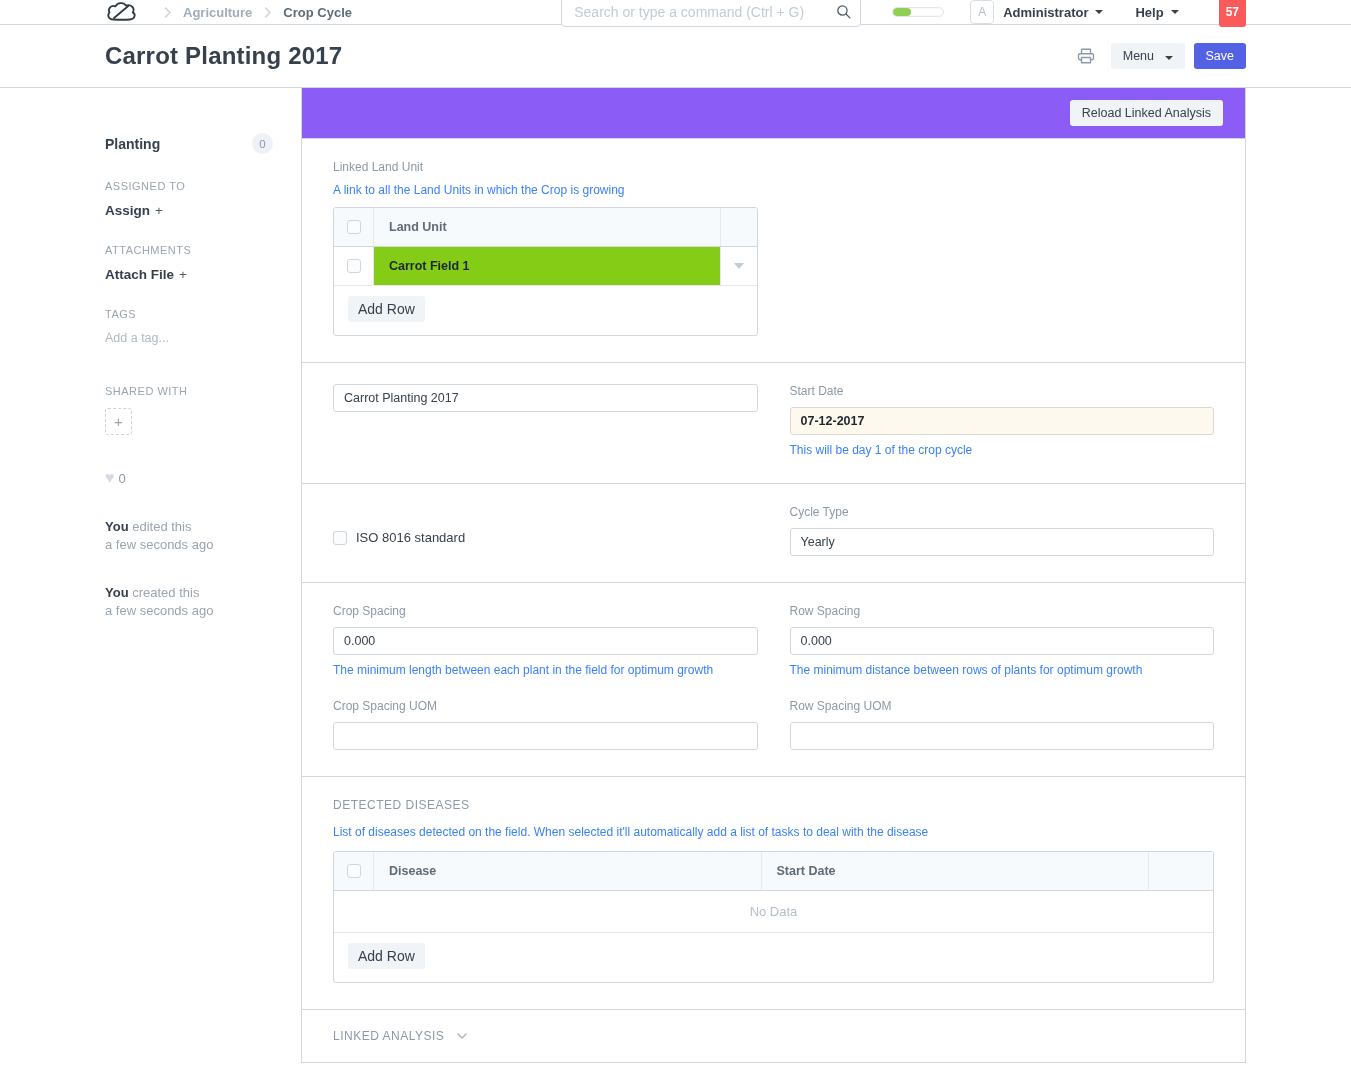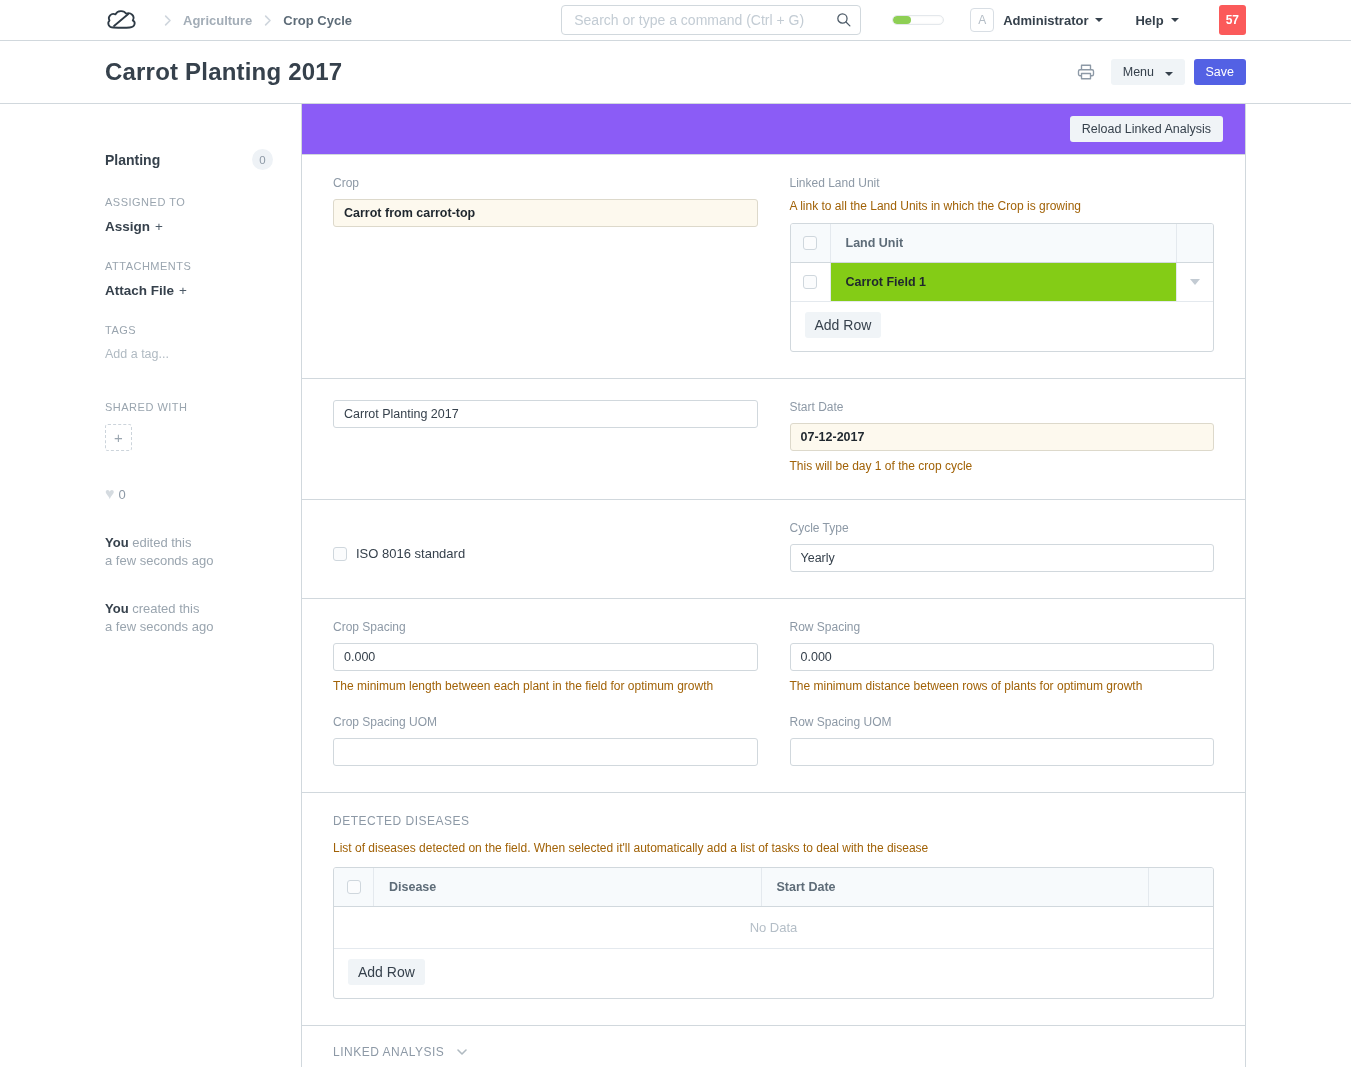--- a/index.html
+++ b/index.html
@@ -8,7 +8,7 @@
   .container { width: 1141px; margin: 0 auto; }
 
   
-  .navbar { height: 41px; border-bottom: 1px solid #d1d8dd; background: #fff; }
+  .navbar { height: 25px; border-bottom: 1px solid #d1d8dd; background: #fff; }
   .nav-inner { display: flex; align-items: center; height: 100%; }
   .logo { display: flex; align-items: center; margin-right: 14px; cursor: pointer; }
   .crumb-sep { display: flex; align-items: center; margin: 0 8px; }

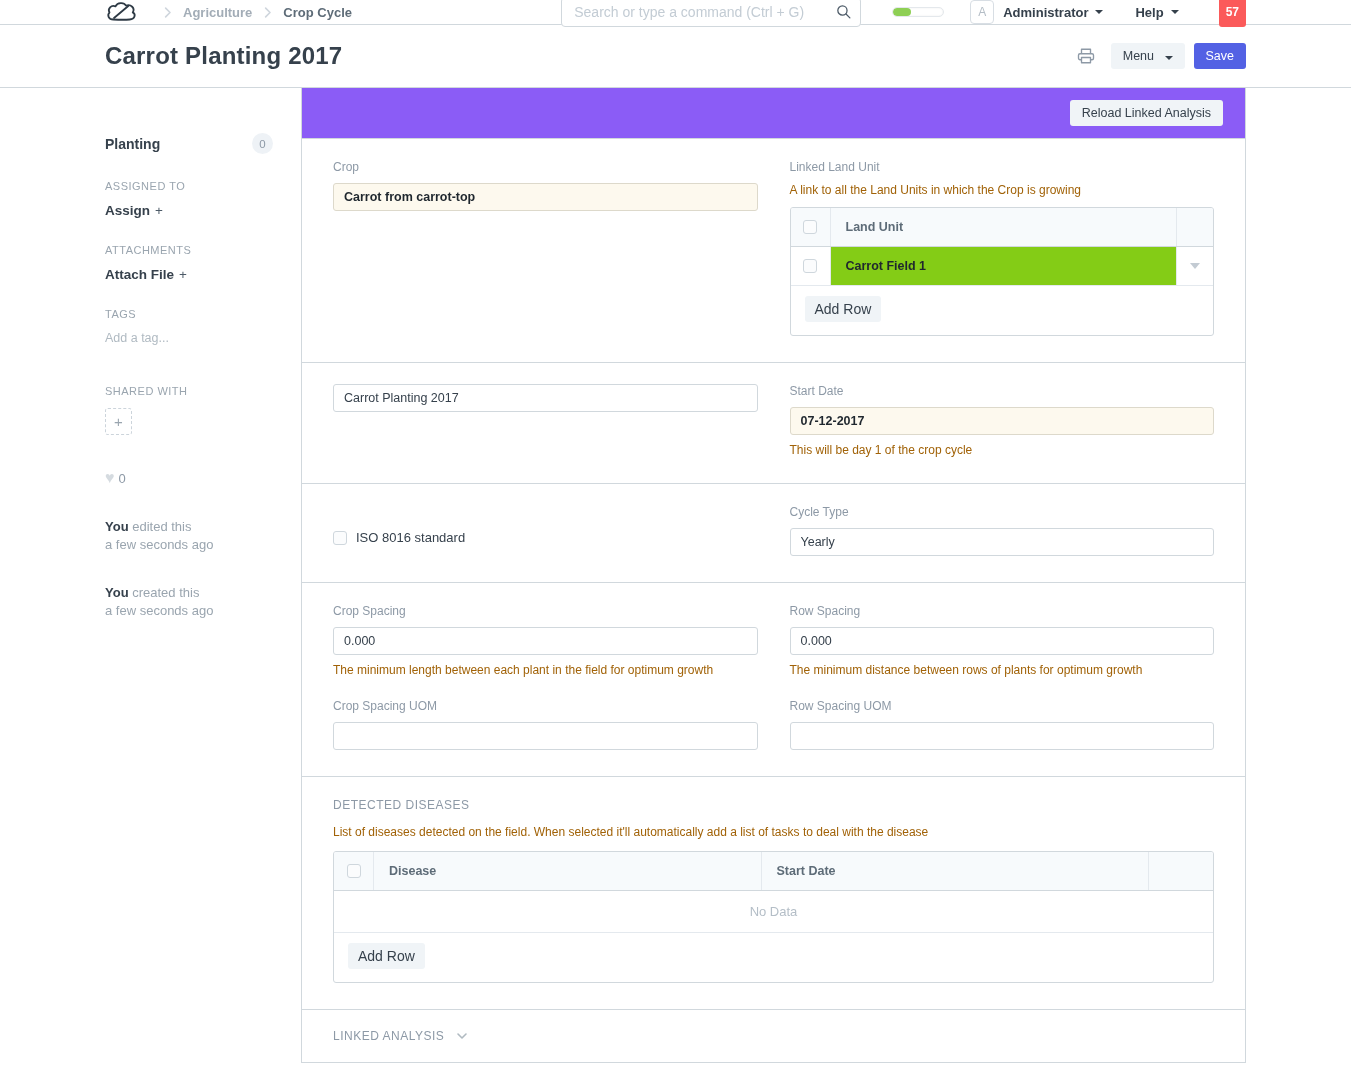--- a/index.html
+++ b/index.html
@@ -232,12 +232,6 @@
 
     <div class="form-section">
       <div class="form-column">
-        <div class="fg">
-          <label class="control-label">Crop</label>
-          <input class="control-input mandatory" value="Carrot from carrot-top" style="">
-        </div>
-      </div>
-      <div class="form-column">
         <label class="control-label">Linked Land Unit</label>
         <div class="help-text" style="margin-top:2px">A link to all the Land Units in which the Crop is growing</div>
         <div class="grid">

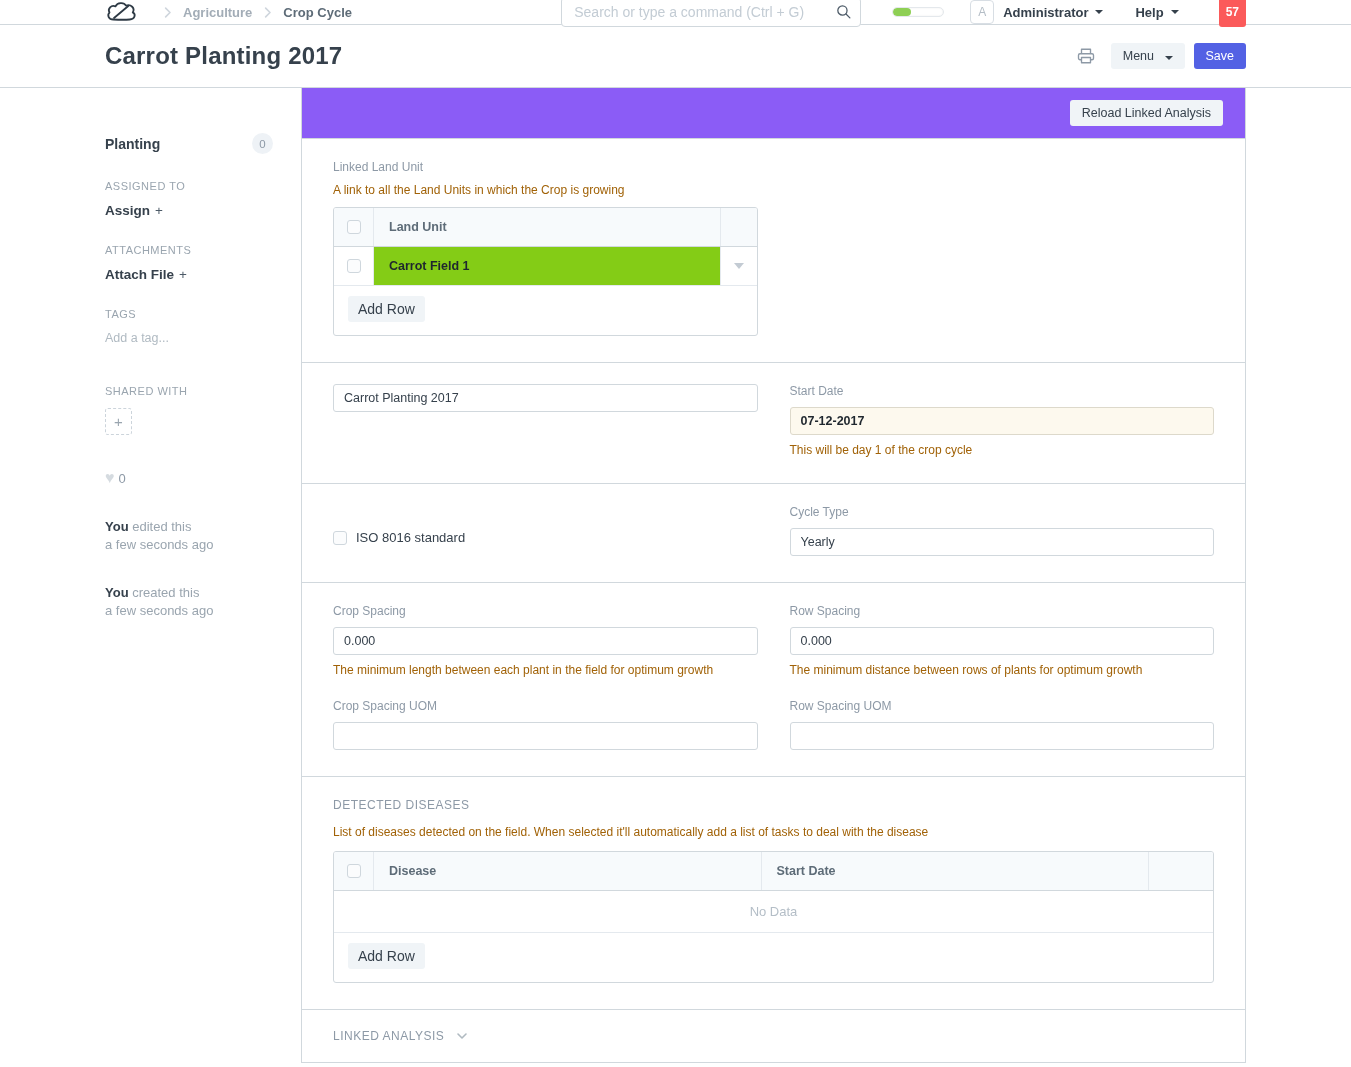--- a/index.html
+++ b/index.html
@@ -79,7 +79,7 @@
   .control-input { width: 100%; height: 28px; border: 1px solid #d1d8dd; border-radius: 3px; background: #fff;
                    padding: 4px 10px; font-family: inherit; font-size: 12.5px; color: #36414c; outline: none; }
   .control-input.mandatory { background: #fdf9ee; border-color: #ddd9cb; font-weight: 700; color: #1f272e; }
-  .help-text { font-size: 12px; color: #a16207; margin-top: 8px; }
+  .help-text { font-size: 12px; color: #3b82f6; margin-top: 8px; }
   .fg { margin-bottom: 0; }
   .fg + .fg { margin-top: 22px; }
   .checkbox-row { display: flex; align-items: center; margin-top: 25px; }

